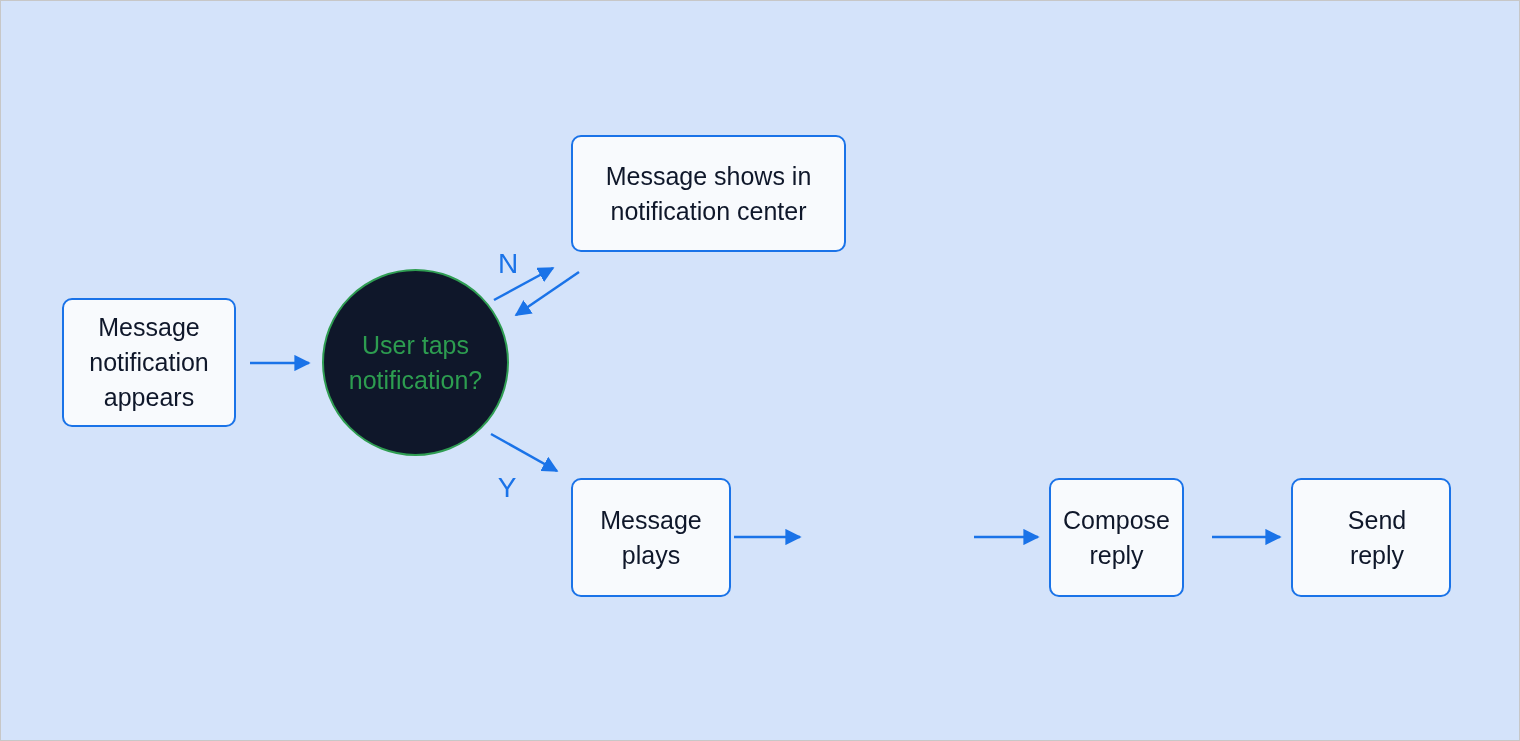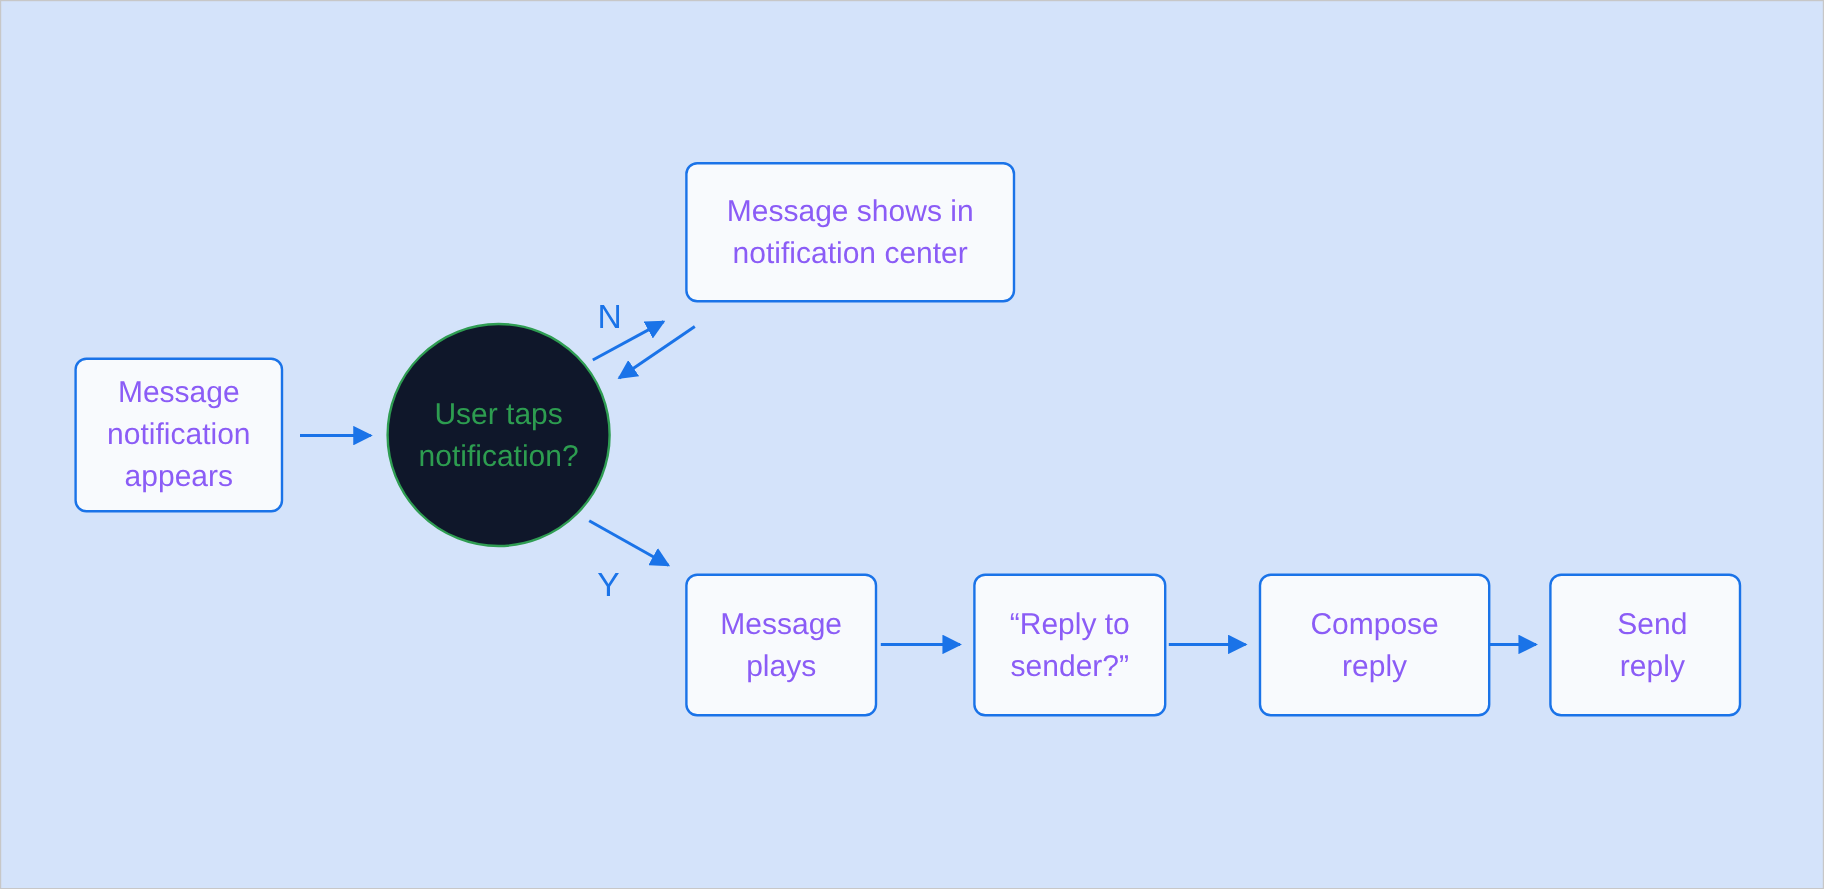--- a/index.html
+++ b/index.html
@@ -23,7 +23,7 @@
     background: #f8fafd;
     border: 2px solid #1a73e8;
     border-radius: 10px;
-    color: #8b5cf6;
+    color: #0f172a;
     font-size: 25px;
     line-height: 35px;
     display: flex;

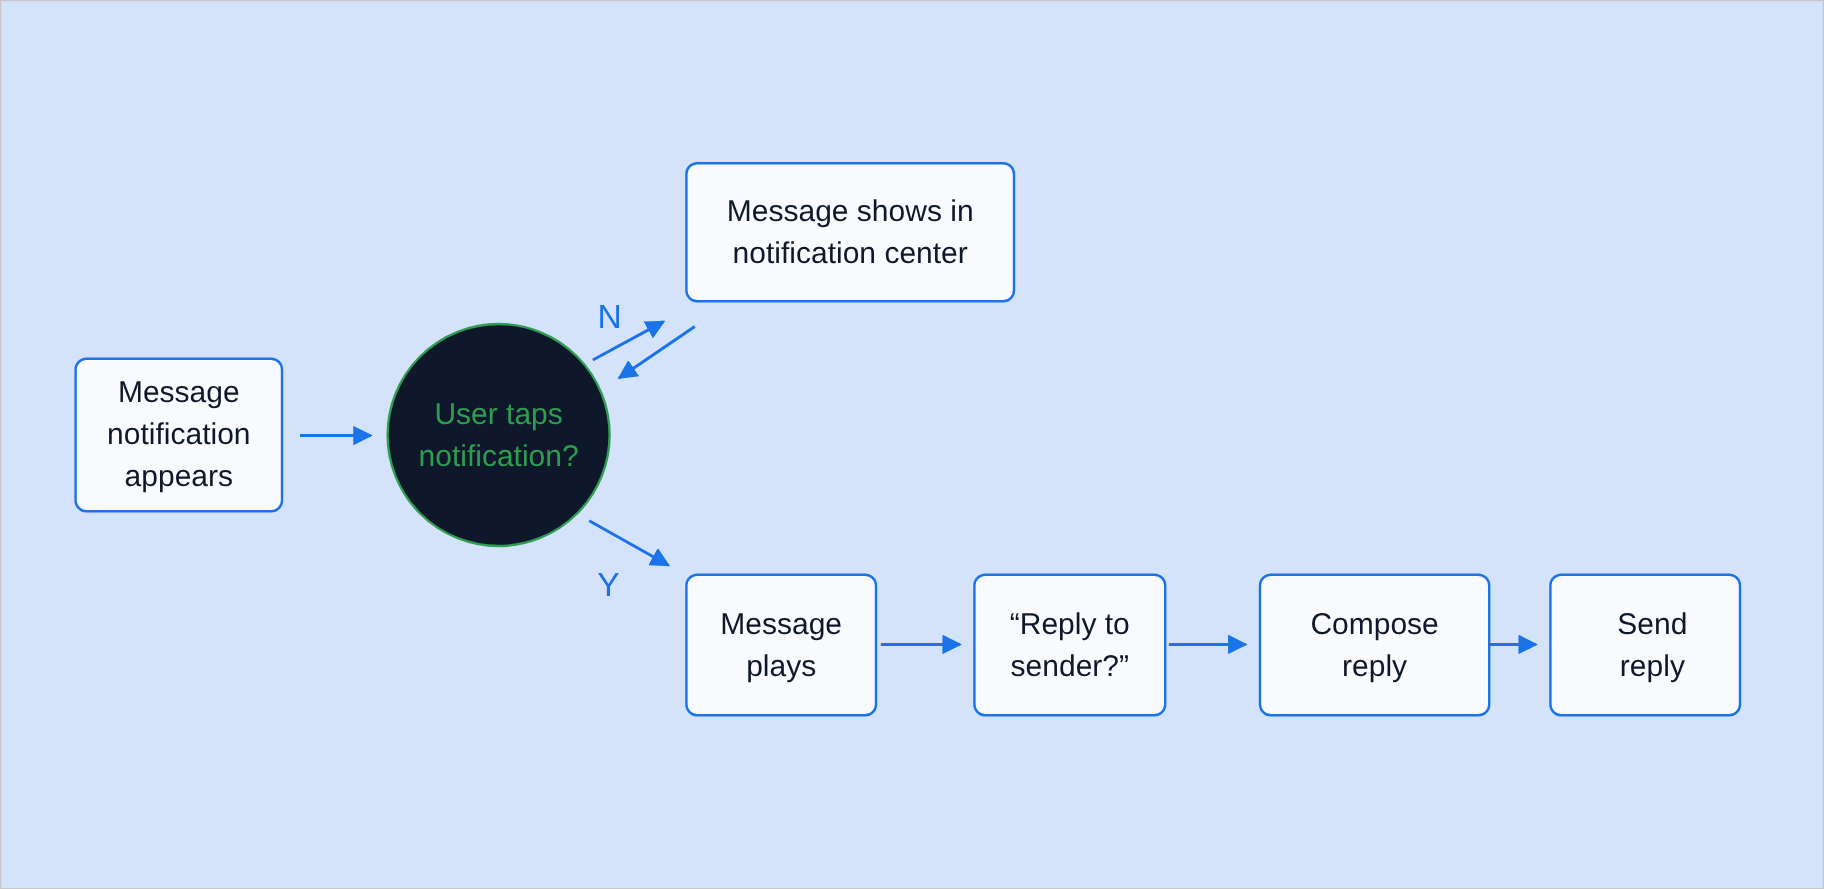--- a/index.html
+++ b/index.html
@@ -101,8 +101,6 @@
   <div class="node" style="left:570px; top:477px; width:160px; height:119px;">Message
 plays</div>
 
-  <div class="node" style="left:810px; top:477px; width:161px; height:119px;">“Reply to
-sender?”</div>
 
   <div class="node" style="left:1048px; top:477px; width:193px; height:119px;">Compose
 reply</div>

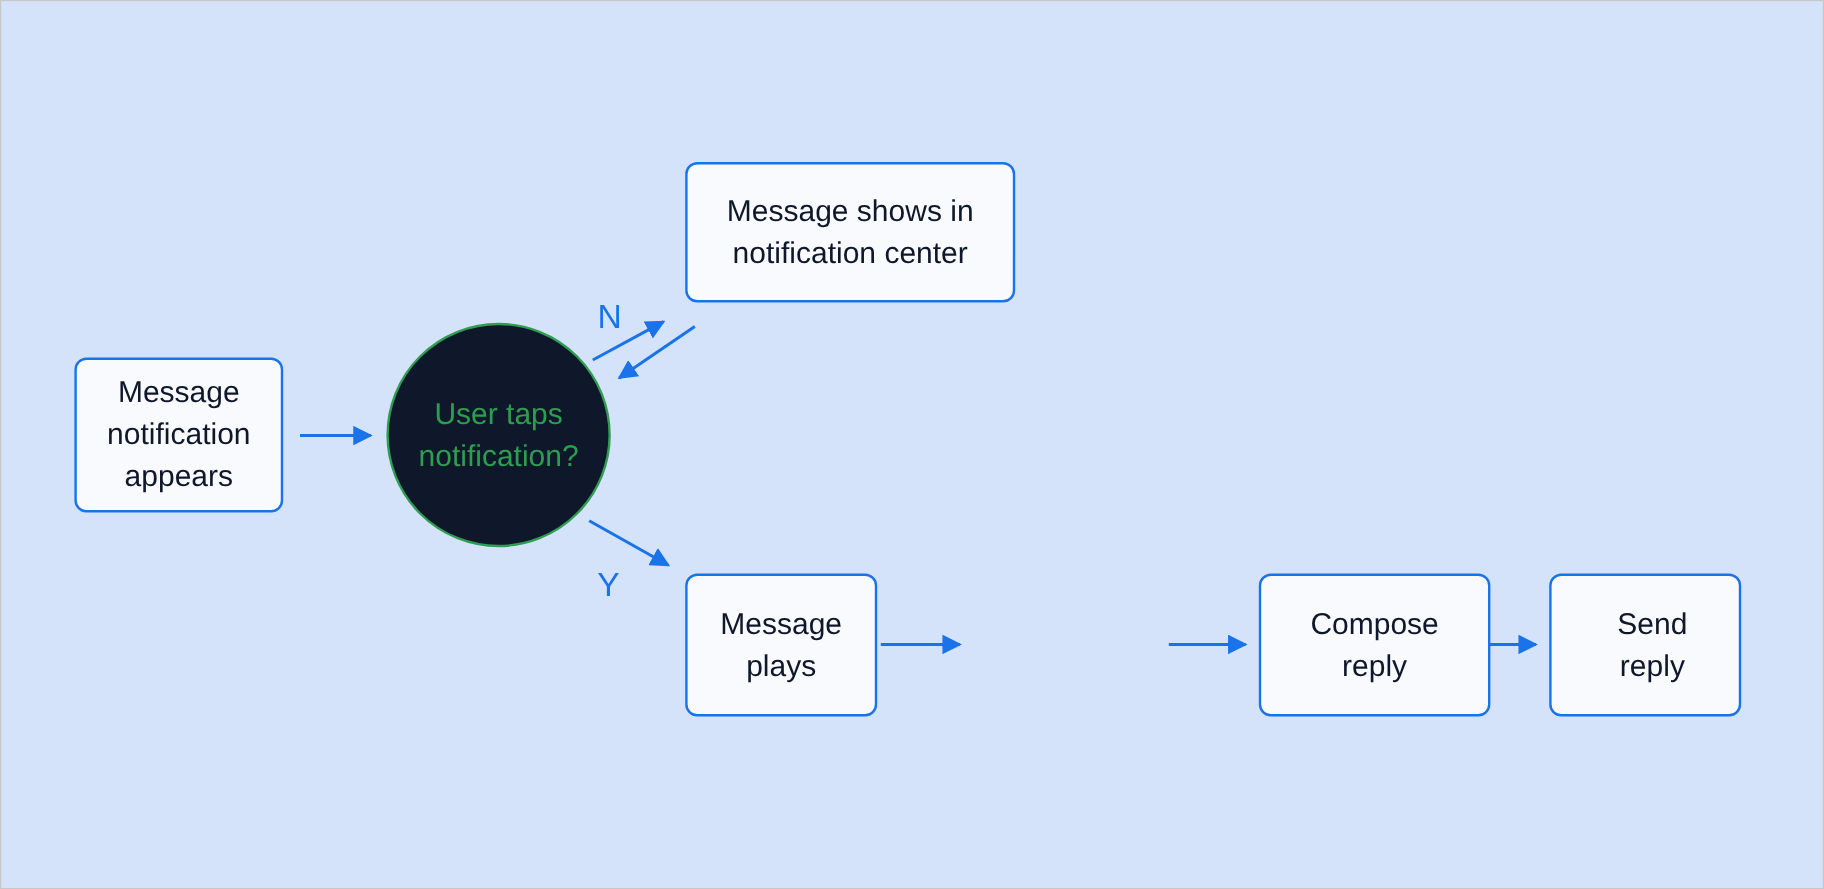--- a/index.html
+++ b/index.html
@@ -102,7 +102,7 @@
 plays</div>
 
 
-  <div class="node" style="left:1048px; top:477px; width:193px; height:119px;">Compose
+  <div class="node" style="left:1048px; top:477px; width:135px; height:119px;">Compose
 reply</div>
 
   <div class="node" style="left:1290px; top:477px; width:160px; height:119px;padding-left:12px;">Send

